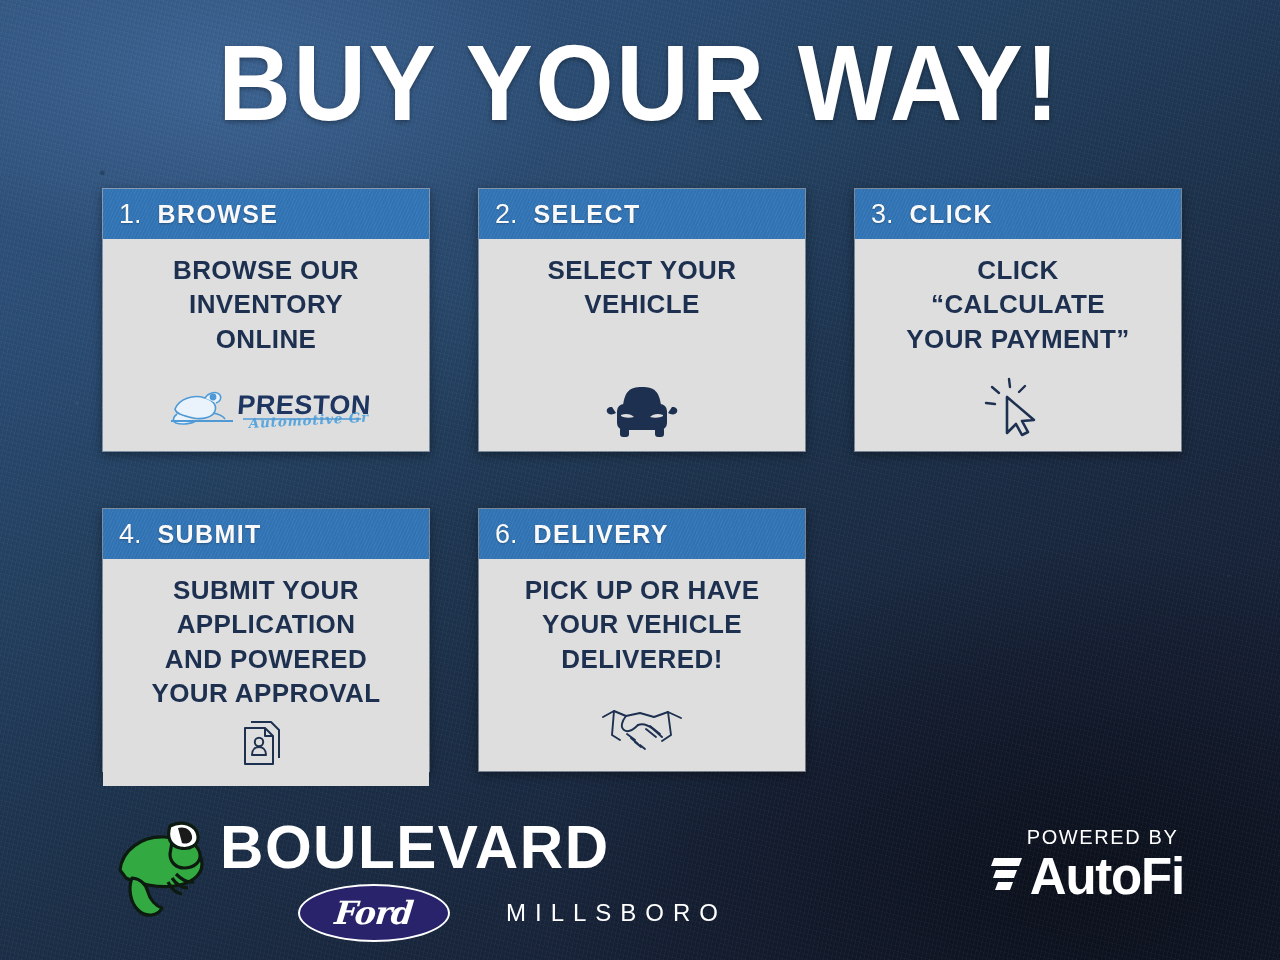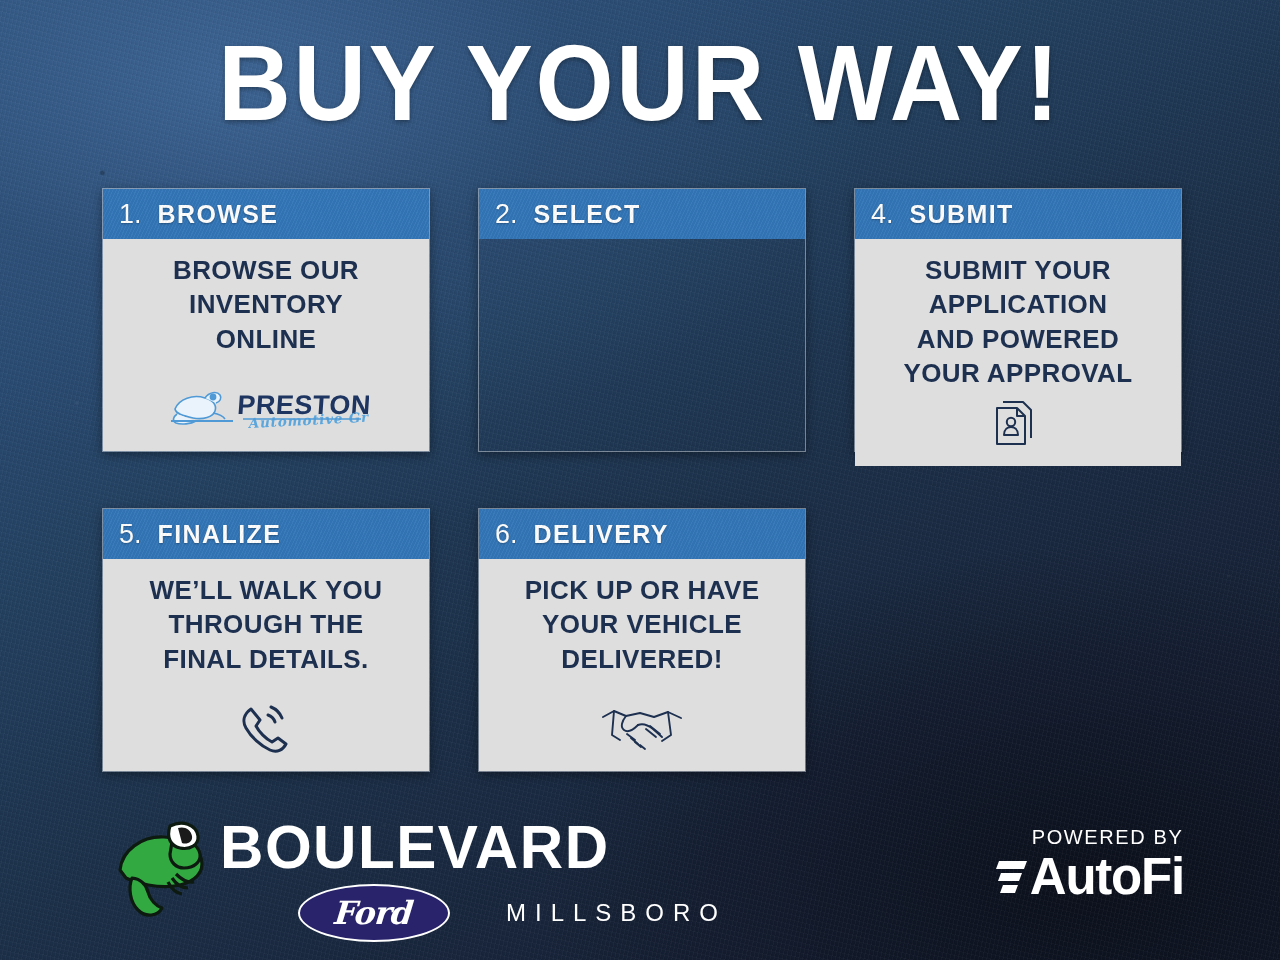--- a/index.html
+++ b/index.html
@@ -274,6 +274,31 @@
       <div class="card-header">
         <span class="step-num">2.</span>
         <span class="step-title">SELECT</span>
+      </div>
+      <div class="card-body">
+        <div class="card-text">SELECT YOUR
+VEHICLE</div>
+        <div class="card-icon">
+          <svg width="82" height="66" viewBox="0 0 82 66" aria-hidden="true">
+            <g fill="#1d3050">
+
+              <path d="M22 30 C24 17, 28 12, 41 12 C54 12, 58 17, 60 30 Z"></path>
+
+              <rect x="16" y="29" width="50" height="26" rx="7"></rect>
+
+              <path d="M11 32 C7 32, 5 34, 6 37 C7 40, 12 40, 15 38 Z"></path>
+              <path d="M71 32 C75 32, 77 34, 76 37 C75 40, 70 40, 67 38 Z"></path>
+
+              <rect x="19" y="52" width="9" height="10" rx="3"></rect>
+              <rect x="54" y="52" width="9" height="10" rx="3"></rect>
+            </g>
+
+            <g fill="#dedede">
+              <path d="M20 40 C25 38, 30 39, 33 42 C29 43, 23 43, 20 41 Z"></path>
+              <path d="M62 40 C57 38, 52 39, 49 42 C53 43, 59 43, 62 41 Z"></path>
+            </g>
+          </svg>
+        </div>
       </div>
     </div>
 

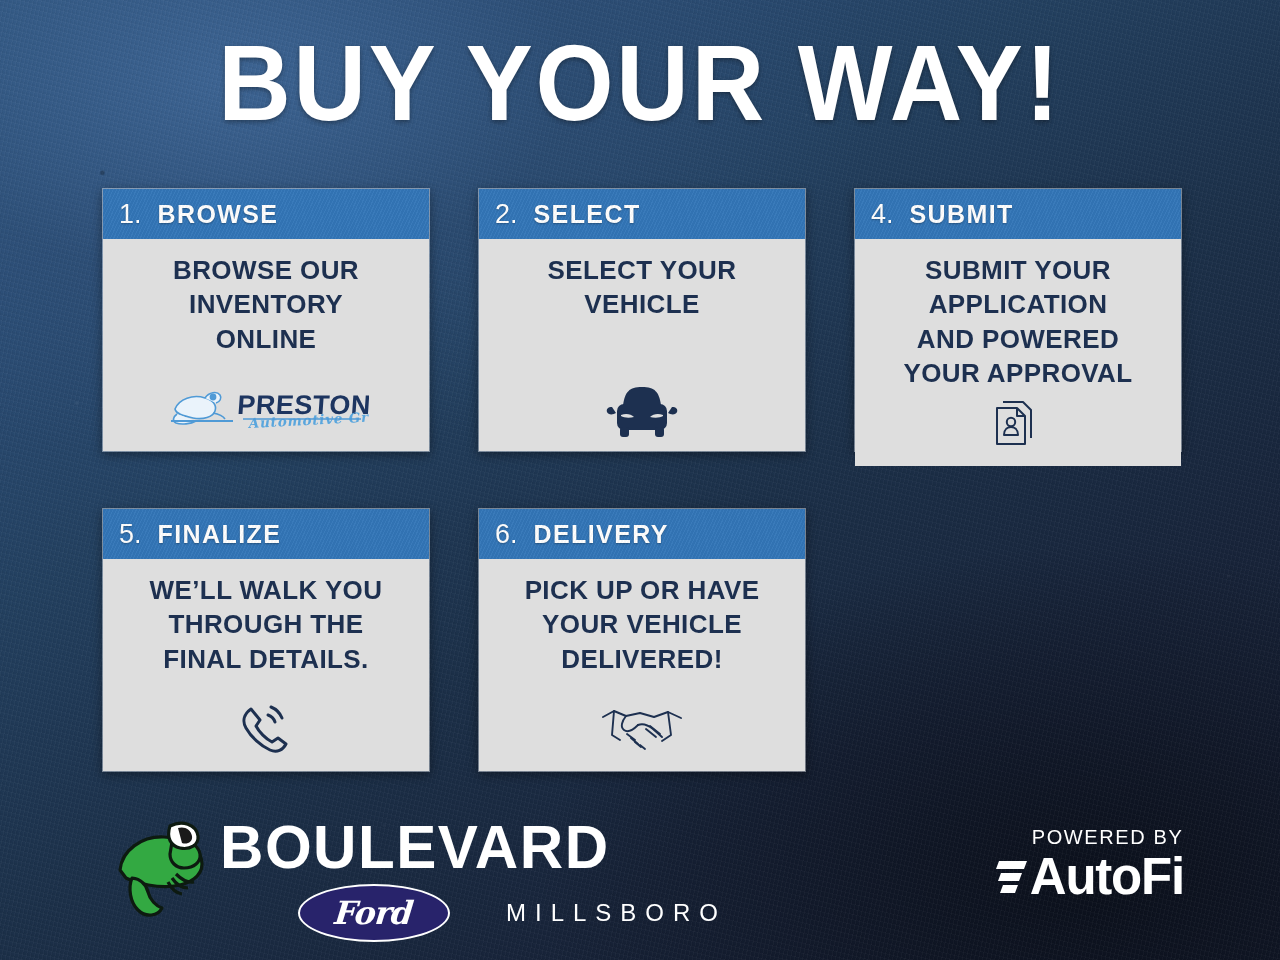--- a/index.html
+++ b/index.html
@@ -302,6 +302,28 @@
       </div>
     </div>
 
+    <div class="card">
+      <div class="card-header">
+        <span class="step-num">3.</span>
+        <span class="step-title">CLICK</span>
+      </div>
+      <div class="card-body">
+        <div class="card-text">CLICK
+“CALCULATE
+YOUR PAYMENT”</div>
+        <div class="card-icon">
+          <svg width="70" height="62" viewBox="0 0 70 62" aria-hidden="true">
+            <g stroke="#1d3050" stroke-width="2.4" fill="none" stroke-linecap="round">
+              <path d="M16 16 L9 10"></path>
+              <path d="M27 10 L26 2"></path>
+              <path d="M12 27 L3 26"></path>
+              <path d="M36 15 L42 9"></path>
+            </g>
+            <path d="M24 20 L24 56 L33 47 L39 58 L45 55 L39 44 L51 43 Z" fill="none" stroke="#1d3050" stroke-width="2.6" stroke-linejoin="round"></path>
+          </svg>
+        </div>
+      </div>
+    </div>
 
     <div class="card">
       <div class="card-header">

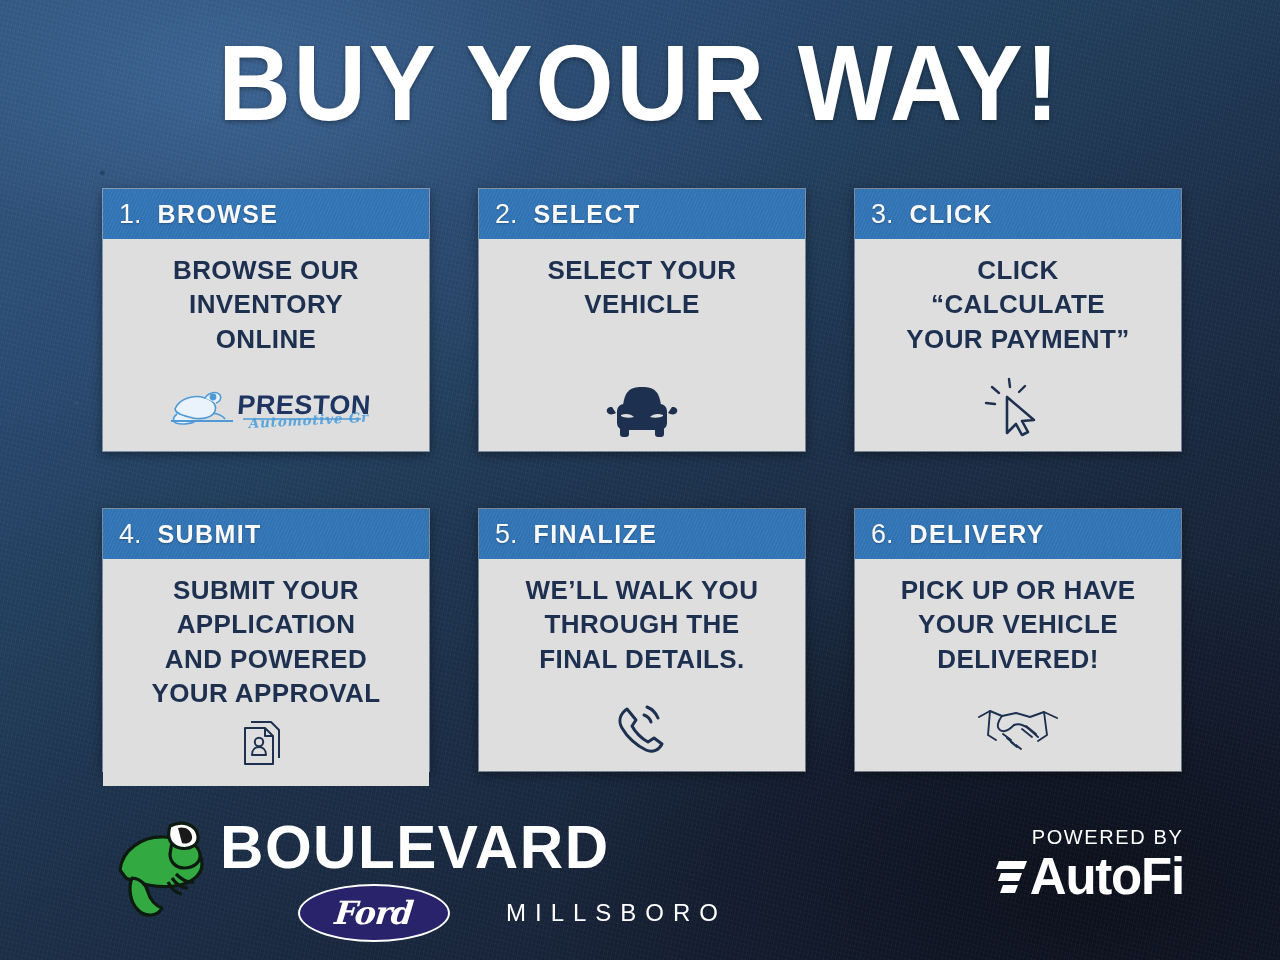--- a/index.html
+++ b/index.html
@@ -349,27 +349,6 @@
       </div>
     </div>
 
-    <div class="card">
-      <div class="card-header">
-        <span class="step-num">5.</span>
-        <span class="step-title">FINALIZE</span>
-      </div>
-      <div class="card-body">
-        <div class="card-text">WE’LL WALK YOU
-THROUGH THE
-FINAL DETAILS.</div>
-        <div class="card-icon">
-          <svg width="62" height="62" viewBox="0 0 62 62" aria-hidden="true">
-            <g fill="none" stroke="#1d3050" stroke-width="3" stroke-linecap="round" stroke-linejoin="round">
-              <path d="M16 12 C9 17, 7 24, 11 31 C16 40, 26 49, 35 53 C42 56, 48 53, 51 47
-                       L43 41 L37 45 C31 42, 24 35, 21 29 L25 23 Z"></path>
-              <path d="M36 10 C41 12, 45 16, 47 21"></path>
-              <path d="M33 18 C36 19, 39 22, 40 25"></path>
-            </g>
-          </svg>
-        </div>
-      </div>
-    </div>
 
     <div class="card">
       <div class="card-header">

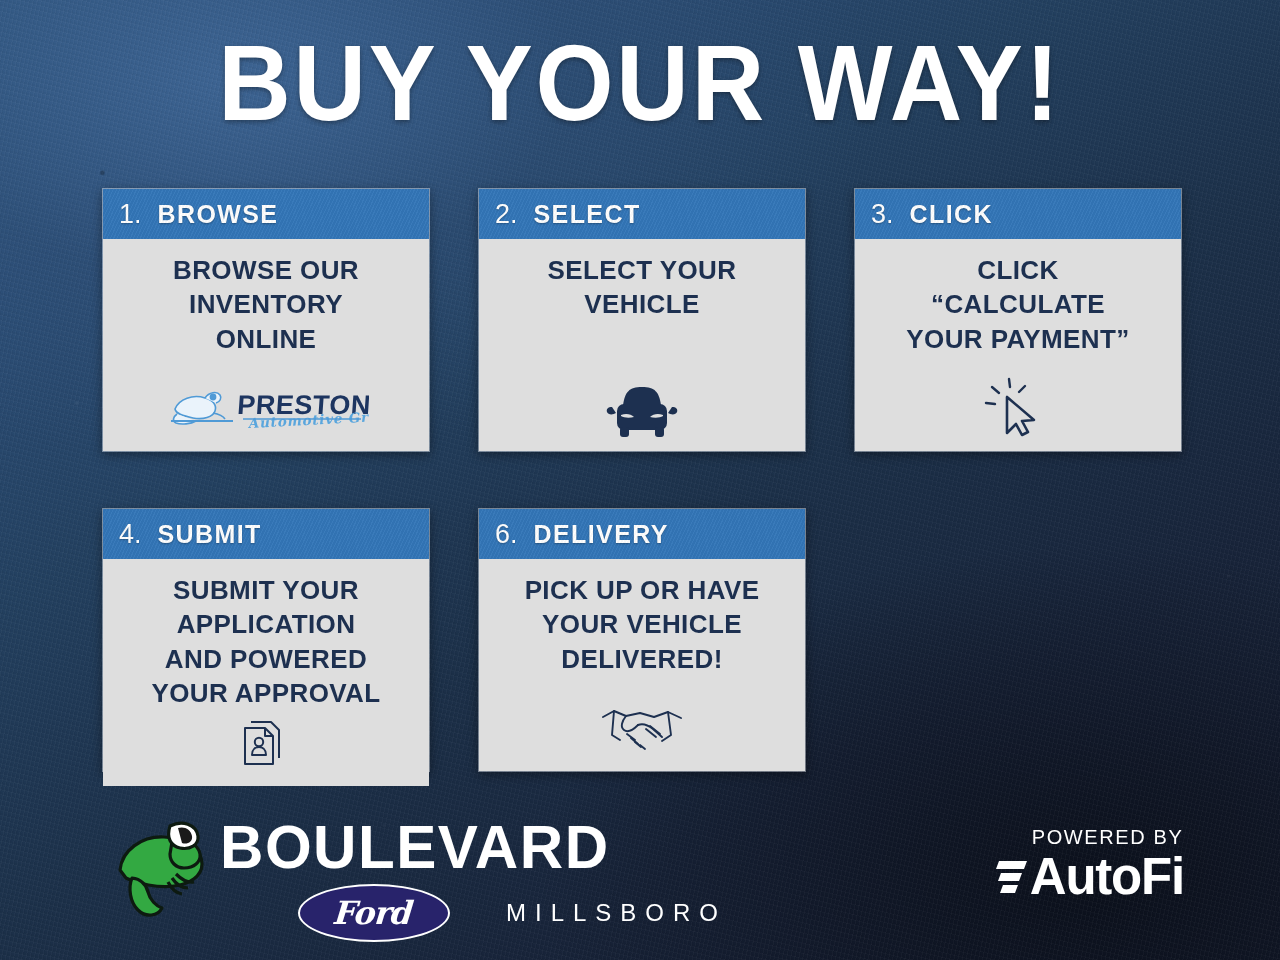--- a/index.html
+++ b/index.html
@@ -222,7 +222,7 @@
     margin-left: 36px;
     margin-bottom: 2px;
   }
-  .autofi-row { display: flex; align-items: flex-end; }
+  .autofi-row { display: flex; align-items: flex-start; gap: 5px; }
   .autofi-word {
     color: #ffffff;
     font-size: 51px;

